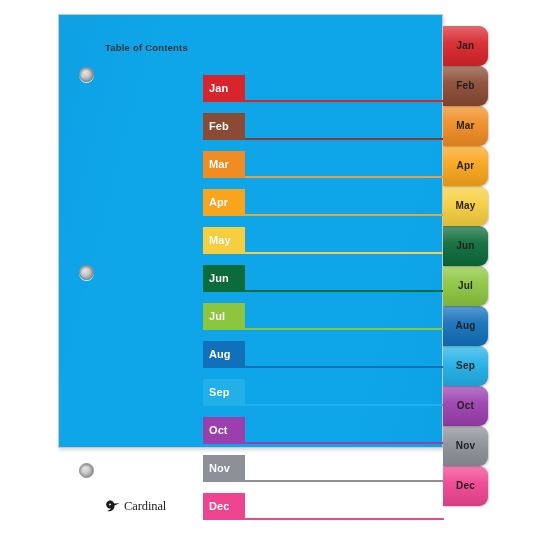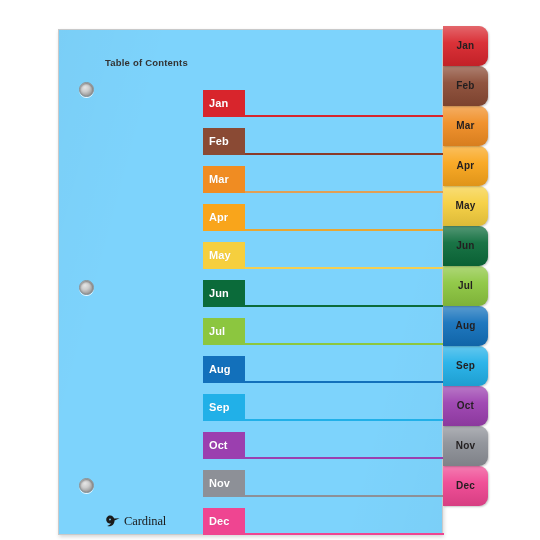--- a/index.html
+++ b/index.html
@@ -27,10 +27,10 @@
   #sheet {
     position: absolute;
     left: 58px;
-    top: 29px;
+    top: 14px;
     width: 385px;
-    height: 506px;
-    background: #7dd3fc;
+    height: 434px;
+    background: #0ea5e9;
     border: 1px solid #c9c9c9;
     box-shadow: 1px 2px 4px rgba(0,0,0,0.16);
     box-sizing: border-box;

